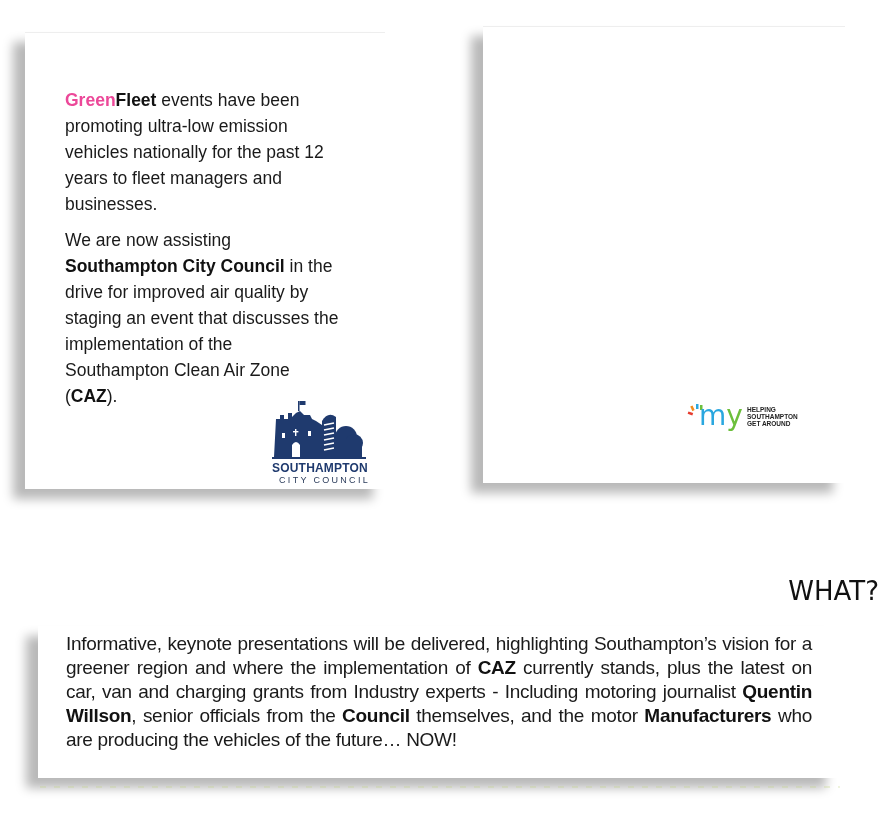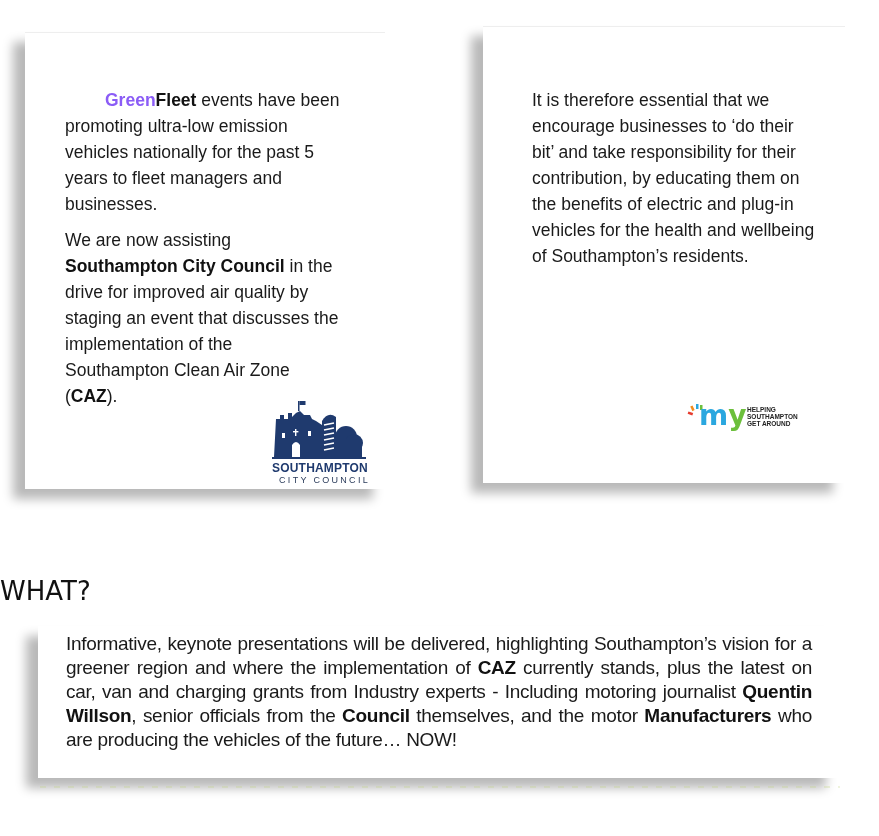--- a/index.html
+++ b/index.html
@@ -36,7 +36,7 @@
     left: 28px; top: 6px; width: 746px; font-size: 19px; line-height: 24px;
     text-align: justify; letter-spacing: -0.3px;
   }
-  .green { color: #8b5cf6; font-weight: bold; margin-left: 40px; }
+  .green { color: #ec4899; font-weight: bold; }
   b { font-weight: bold; color: #111; }
   .logo-scc { position: absolute; left: 245px; top: 366px; width: 100px; height: 90px; }
   .logo-scc-name {

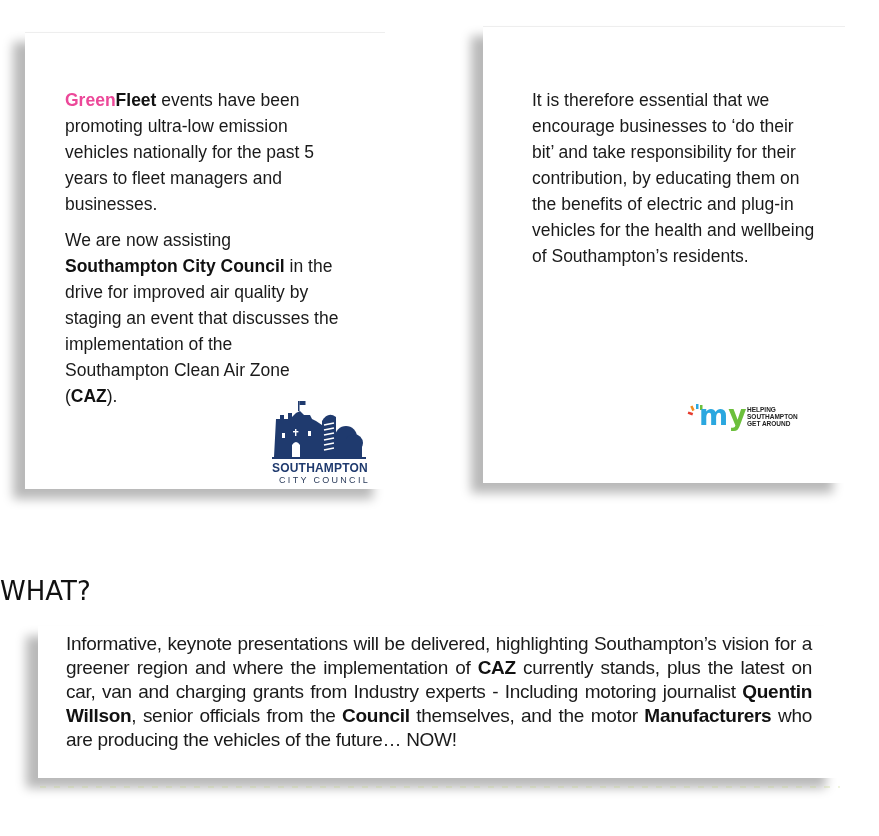--- a/index.html
+++ b/index.html
@@ -63,7 +63,7 @@
 
 <div id="who-card" class="card card-top">
   <div id="who-text" class="body-text">
-    <p><span class="green">Green</span><b>Fleet</b><span> events have been promoting ultra-low emission vehicles nationally for the past 5 years to fleet managers and businesses.</span></p>
+    <p><span class="green">Green</span><b>Fleet</b><span> events have been promoting ultra-low emission vehicles nationally for the past 12 years to fleet managers and businesses.</span></p>
     <p><span>We are now assisting </span><b>Southampton City Council</b><span> in the drive for improved air quality by staging an event that discusses the implementation of the Southampton Clean Air Zone (</span><b>CAZ</b><span>).</span></p>
   </div>
   <div class="logo-scc">

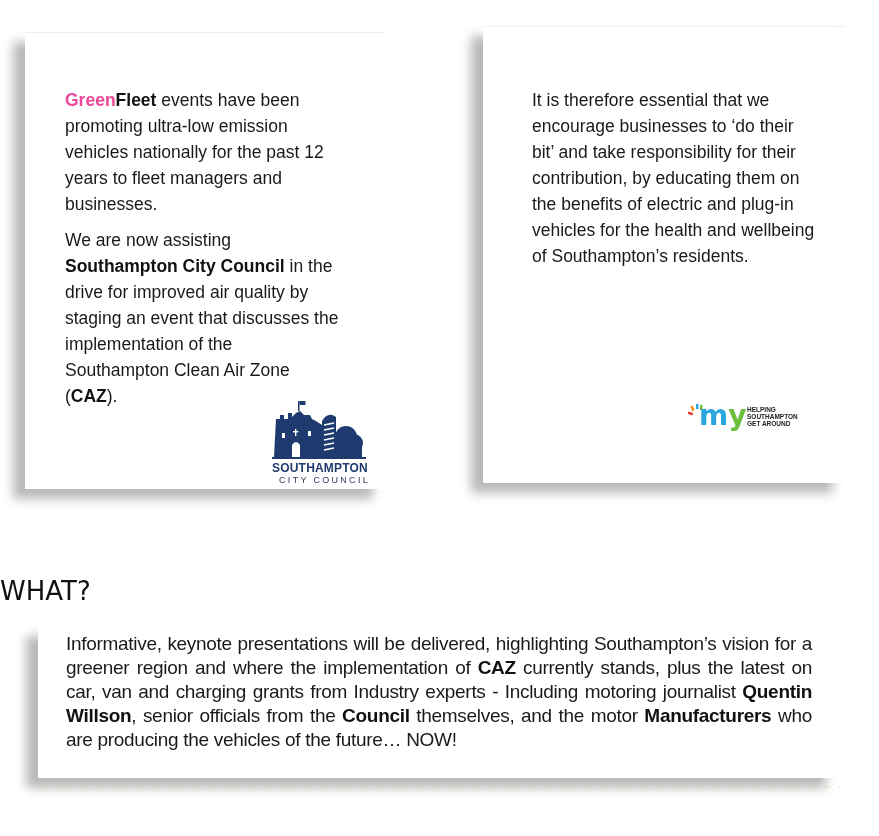--- a/index.html
+++ b/index.html
@@ -97,7 +97,6 @@
 
 <div id="why-card" class="card card-top">
   <div id="why-text" class="body-text">
-    <p>It is therefore essential that we encourage businesses to ‘do their bit’ and take responsibility for their contribution, by educating them on the benefits of electric and plug-in vehicles for the health and wellbeing of Southampton’s residents.</p>
   </div>
   <div class="logo-mj">
     <svg width="16" height="16" viewBox="0 0 16 16" style="position:absolute;left:2px;top:0">

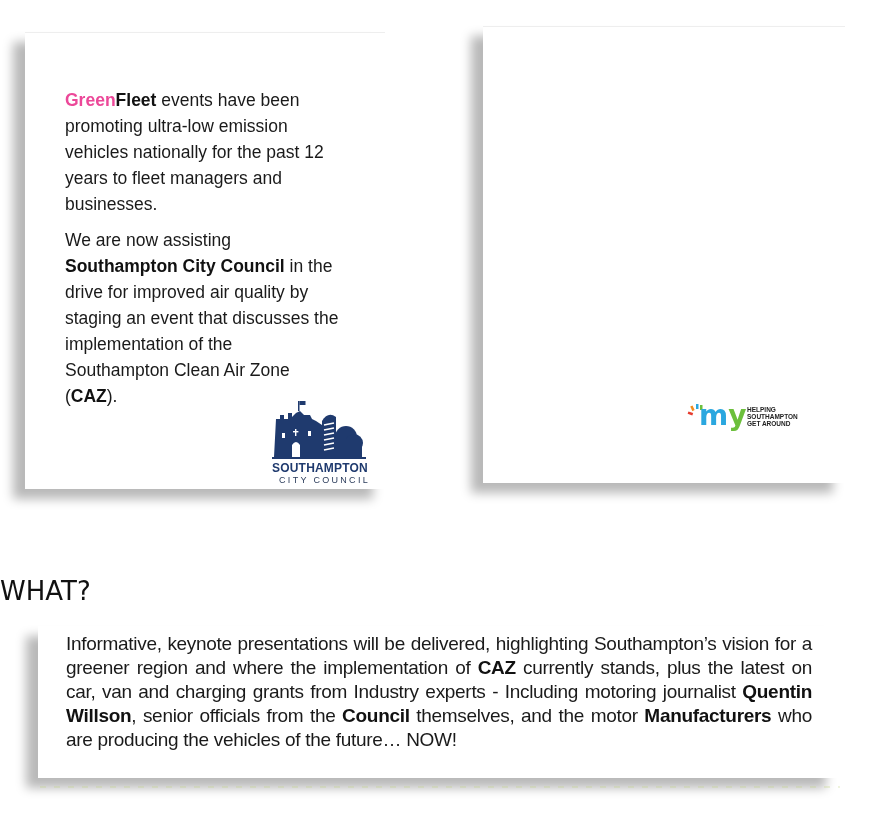--- a/index.html
+++ b/index.html
@@ -52,7 +52,7 @@
     position: absolute; left: 62px; top: 3px; font-size: 6.5px; line-height: 7px;
     font-weight: bold; color: #222;
   }
-  .mj-word { position: absolute; font-weight: bold; font-family: "DejaVu Sans", sans-serif; }
+  .mj-word { position: absolute; font-weight: normal; font-family: "DejaVu Sans", sans-serif; }
   .faint-line {
     position: absolute; left: 40px; top: 786px; width: 800px; height: 2px;
     background: repeating-linear-gradient(90deg, rgba(190,210,120,0.25) 0 6px, transparent 6px 14px);

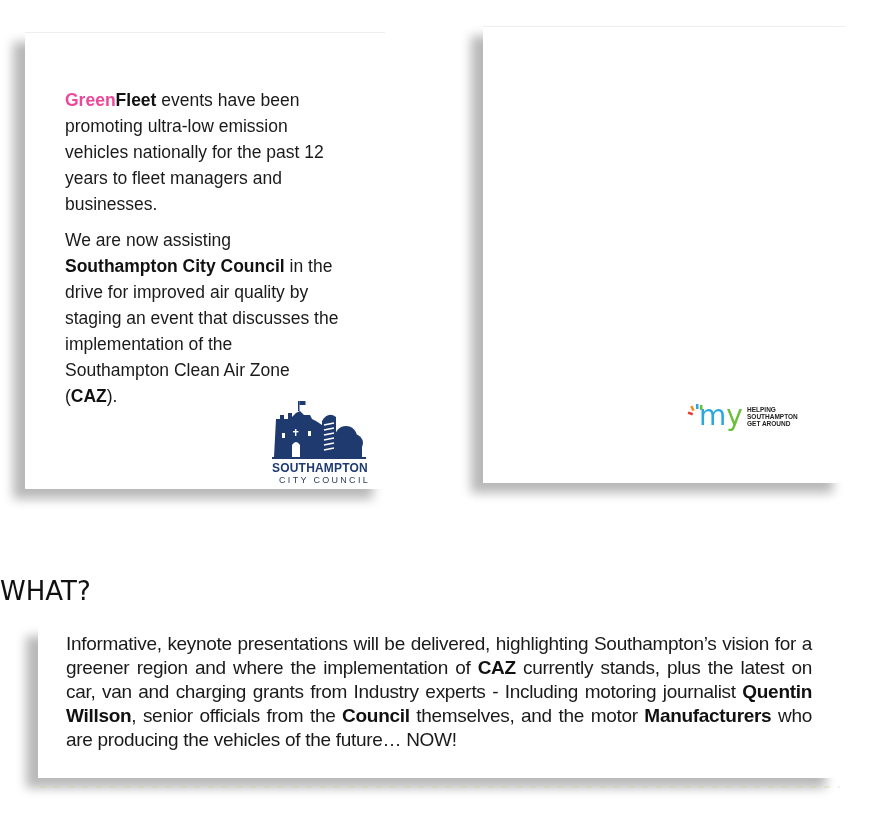--- a/index.html
+++ b/index.html
@@ -22,7 +22,7 @@
   #who-heading { top: 4px; }
   #why-heading { top: 10px; }
   #what-heading {
-    position: absolute; left: 0; width: 879px; top: 576px; text-align: left;
+    position: absolute; left: 0; width: 879px; top: 576px; text-align: right;
     font-family: "DejaVu Sans", sans-serif; font-size: 26px; color: #111;
   }
   .body-text {

